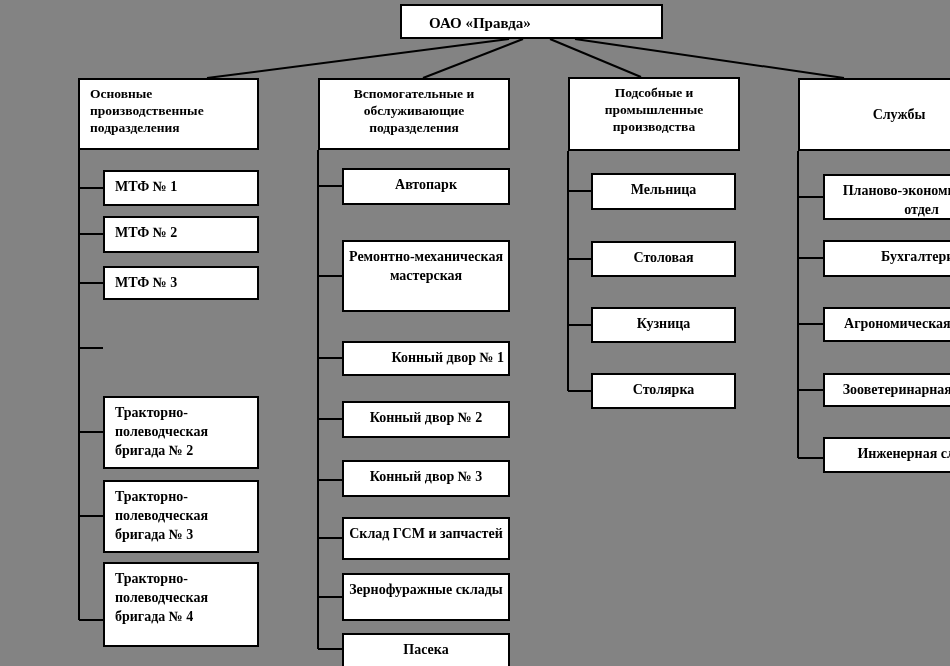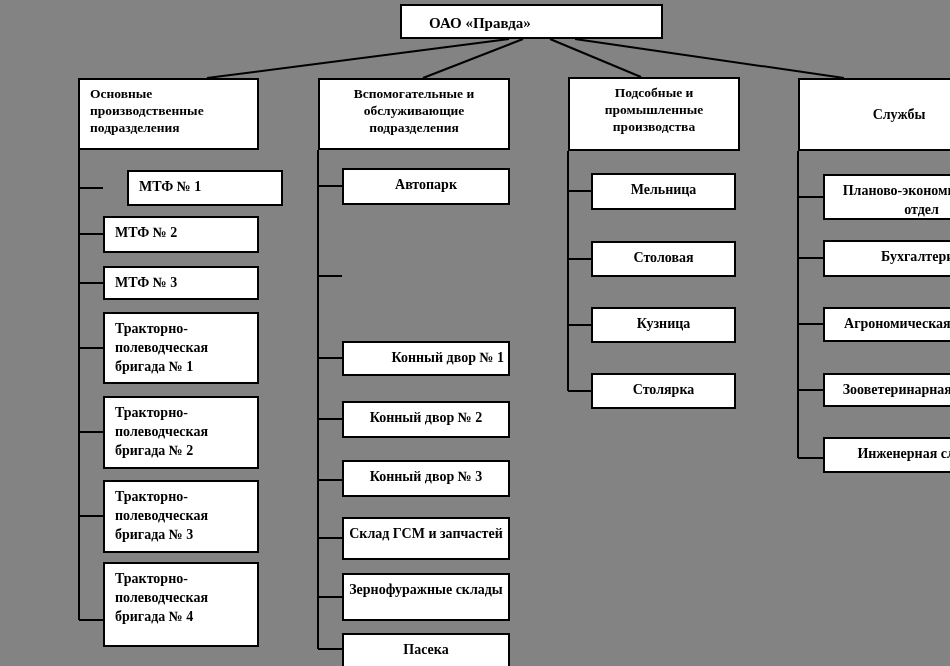--- a/index.html
+++ b/index.html
@@ -53,7 +53,7 @@
   <div class="box root" style="left:400px;top:4px;width:263px;height:35px;">ОАО «Правда»</div>
 
   <div class="box hdr left" style="left:78px;top:78px;width:181px;height:72px;">Основные производственные подразделения</div>
-  <div class="box itm left" style="left:103px;top:170px;width:156px;height:36px;margin-left:24px;">МТФ № 1</div>
+  <div class="box itm left" style="left:103px;top:170px;width:156px;height:36px;">МТФ № 1</div>
   <div class="box itm left" style="left:103px;top:216px;width:156px;height:37px;">МТФ № 2</div>
   <div class="box itm left" style="left:103px;top:266px;width:156px;height:34px;">МТФ № 3</div>
   <div class="box itm left" style="left:103px;top:312px;width:156px;height:72px;">Тракторно-полеводческая бригада № 1</div>

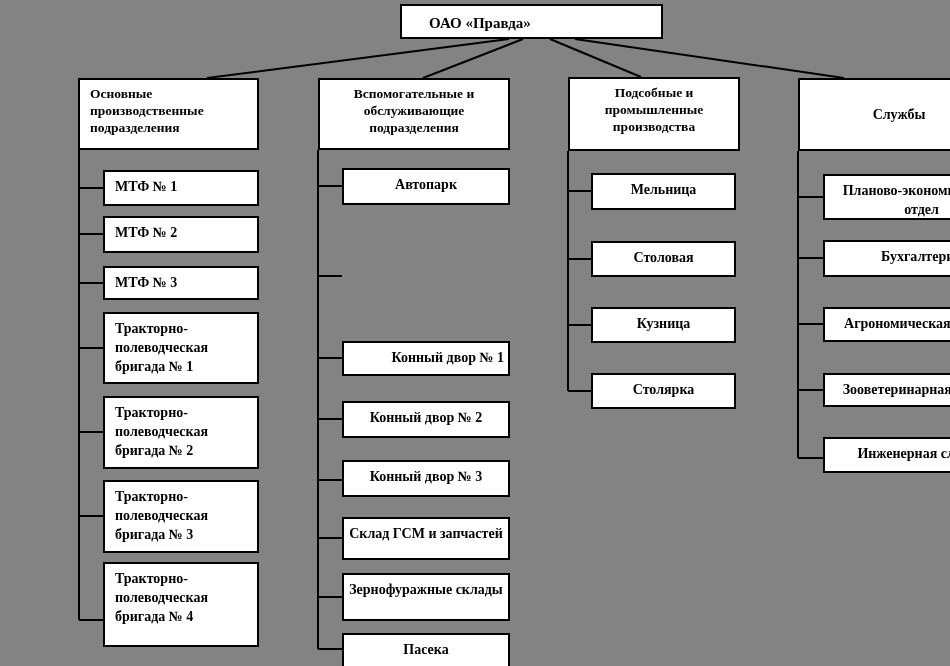--- a/index.html
+++ b/index.html
@@ -63,6 +63,7 @@
 
   <div class="box hdr center" style="left:318px;top:78px;width:192px;height:72px;">Вспомогательные и обслуживающие подразделения</div>
   <div class="box itm center" style="left:342px;top:168px;width:168px;height:37px;">Автопарк</div>
+  <div class="box itm center" style="left:342px;top:240px;width:168px;height:72px;">Ремонтно-механическая мастерская</div>
   <div class="box itm center nowrap" style="left:342px;top:341px;width:168px;height:35px;text-align:right;">Конный двор № 1</div>
   <div class="box itm center nowrap" style="left:342px;top:401px;width:168px;height:37px;">Конный двор № 2</div>
   <div class="box itm center nowrap" style="left:342px;top:460px;width:168px;height:37px;">Конный двор № 3</div>

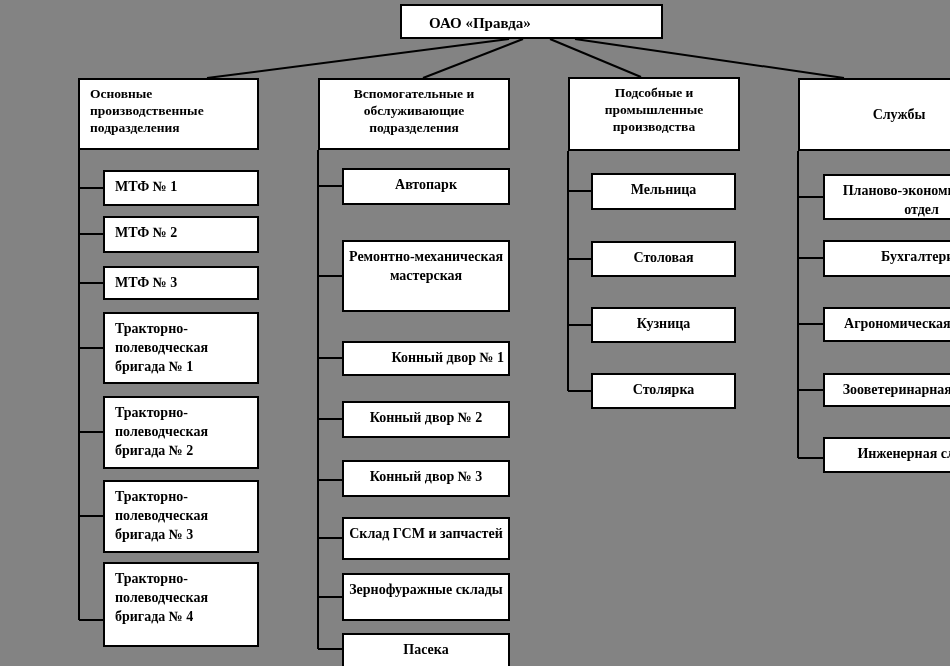--- a/index.html
+++ b/index.html
@@ -56,7 +56,6 @@
   <div class="box itm left" style="left:103px;top:170px;width:156px;height:36px;">МТФ № 1</div>
   <div class="box itm left" style="left:103px;top:216px;width:156px;height:37px;">МТФ № 2</div>
   <div class="box itm left" style="left:103px;top:266px;width:156px;height:34px;">МТФ № 3</div>
-  <div class="box itm left" style="left:103px;top:312px;width:156px;height:72px;">Тракторно-полеводческая бригада № 1</div>
   <div class="box itm left" style="left:103px;top:396px;width:156px;height:73px;">Тракторно-полеводческая бригада № 2</div>
   <div class="box itm left" style="left:103px;top:480px;width:156px;height:73px;">Тракторно-полеводческая бригада № 3</div>
   <div class="box itm left" style="left:103px;top:562px;width:156px;height:85px;">Тракторно-полеводческая бригада № 4</div>

